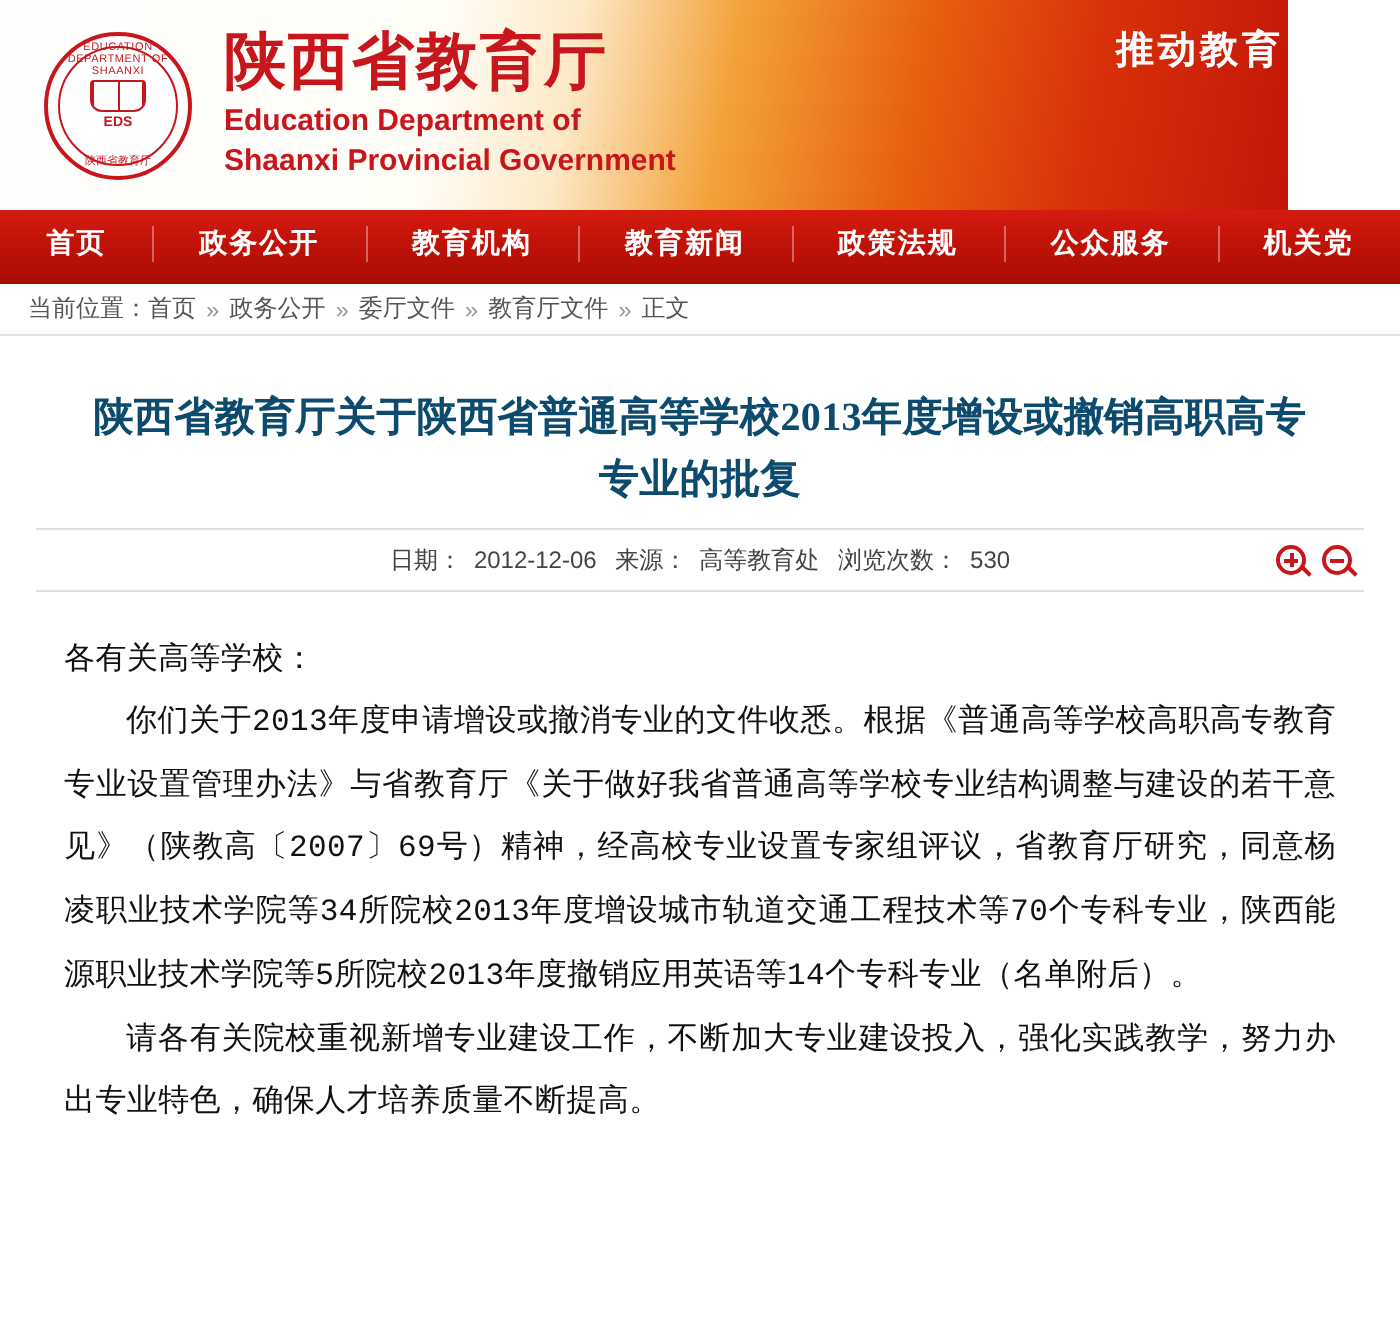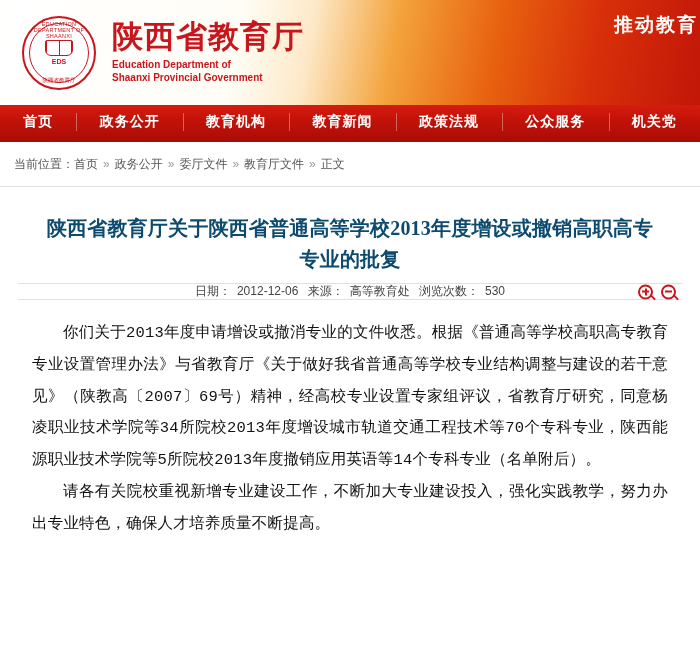--- a/index.html
+++ b/index.html
@@ -19,7 +19,7 @@
   
   .header {
     position: relative;
-    width: 700px;
+    width: 644px;
     height: 105px;
     background: linear-gradient(100deg, #ffffff 0%, #fffdf6 34%, #fde9c8 44%, #f3a33c 56%, #e8620f 70%, #d8300a 84%, #c21608 100%);
     overflow: hidden;

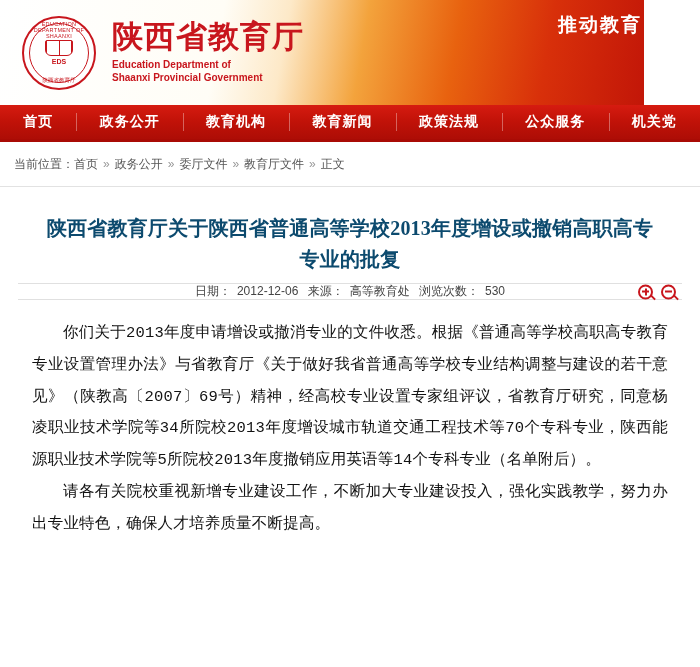--- a/index.html
+++ b/index.html
@@ -105,7 +105,7 @@
   }
   .en-title {
     margin-top: 3px;
-    font-size: 10px;
+    font-size: 15px;
     font-weight: bold;
     color: #c8161d;
     line-height: 1.35;

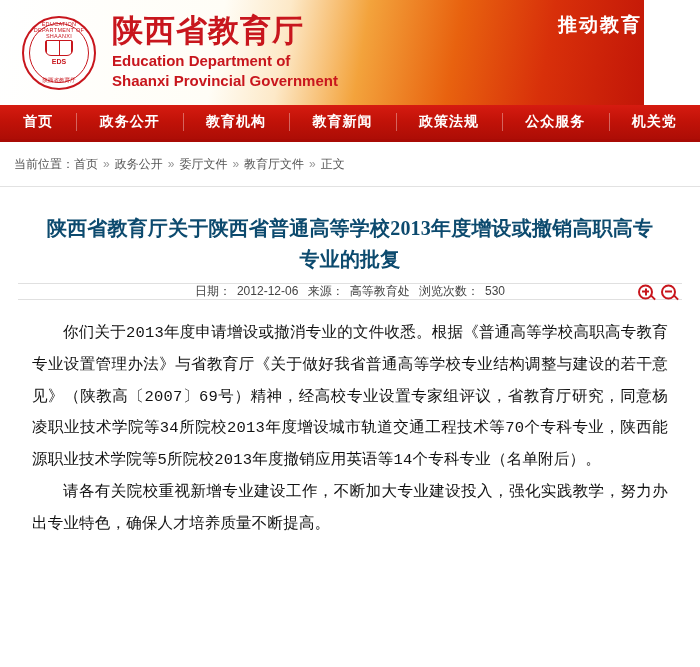--- a/index.html
+++ b/index.html
@@ -155,7 +155,7 @@
 
   
   .breadcrumb {
-    height: 45px;
+    height: 26px;
     display: flex;
     align-items: center;
     padding: 0 14px;

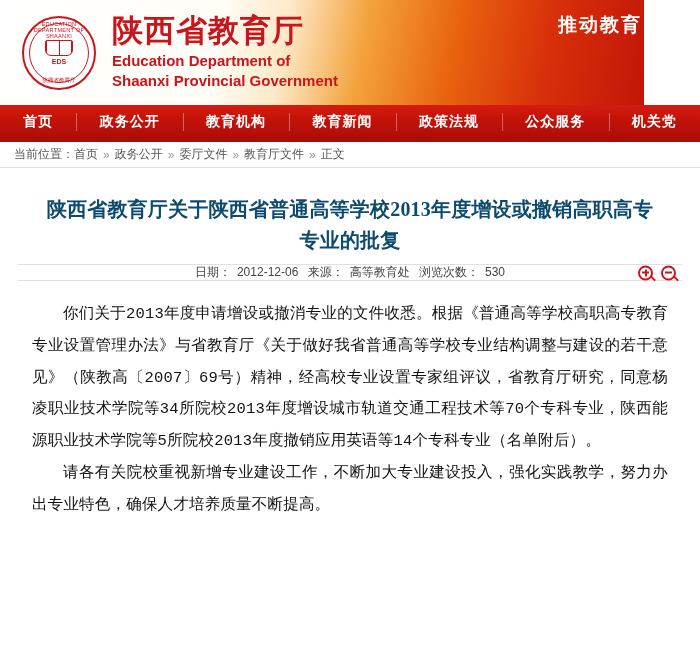--- a/index.html
+++ b/index.html
@@ -196,7 +196,7 @@
   .meta-bar {
     border-top: 1px solid #e0e0e0;
     border-bottom: 1px solid #e0e0e0;
-    height: 17px;
+    height: 32px;
     display: flex;
     align-items: center;
     justify-content: center;

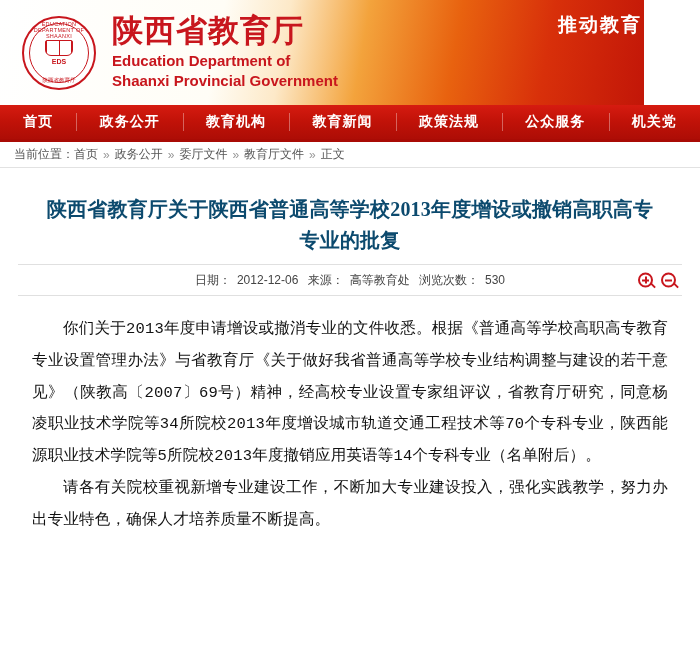--- a/index.html
+++ b/index.html
@@ -322,6 +322,7 @@
   </div>
 
   <div class="body-text">
+    <p>各有关高等学校：</p>
     <p class="indent">你们关于2013年度申请增设或撤消专业的文件收悉。根据《普通高等学校高职高专教育专业设置管理办法》与省教育厅《关于做好我省普通高等学校专业结构调整与建设的若干意见》（陕教高〔2007〕69号）精神，经高校专业设置专家组评议，省教育厅研究，同意杨凌职业技术学院等34所院校2013年度增设城市轨道交通工程技术等70个专科专业，陕西能源职业技术学院等5所院校2013年度撤销应用英语等14个专科专业（名单附后）。</p>
     <p class="indent">请各有关院校重视新增专业建设工作，不断加大专业建设投入，强化实践教学，努力办出专业特色，确保人才培养质量不断提高。</p>
   </div>

